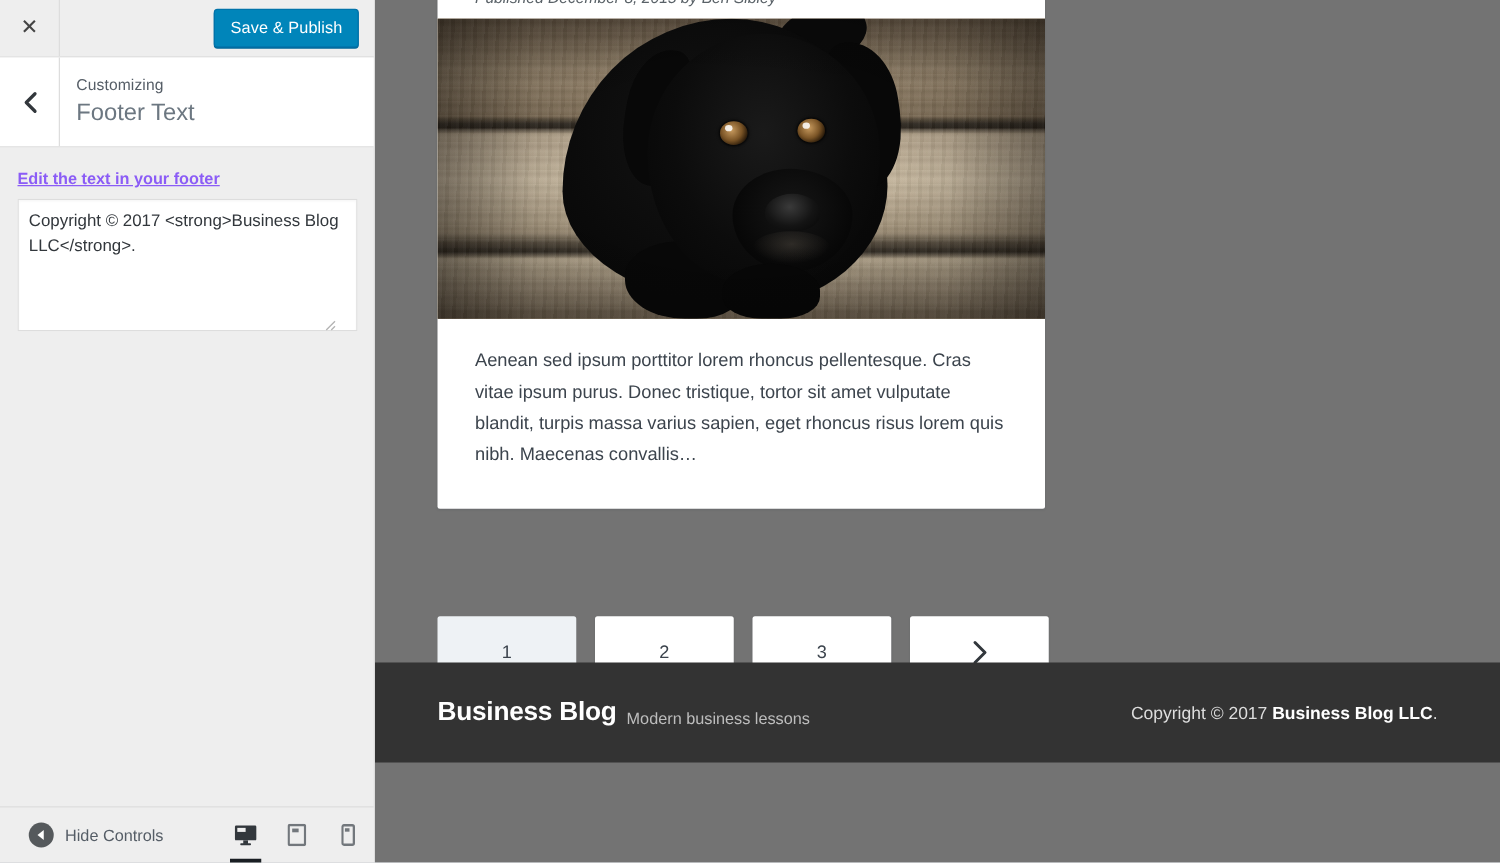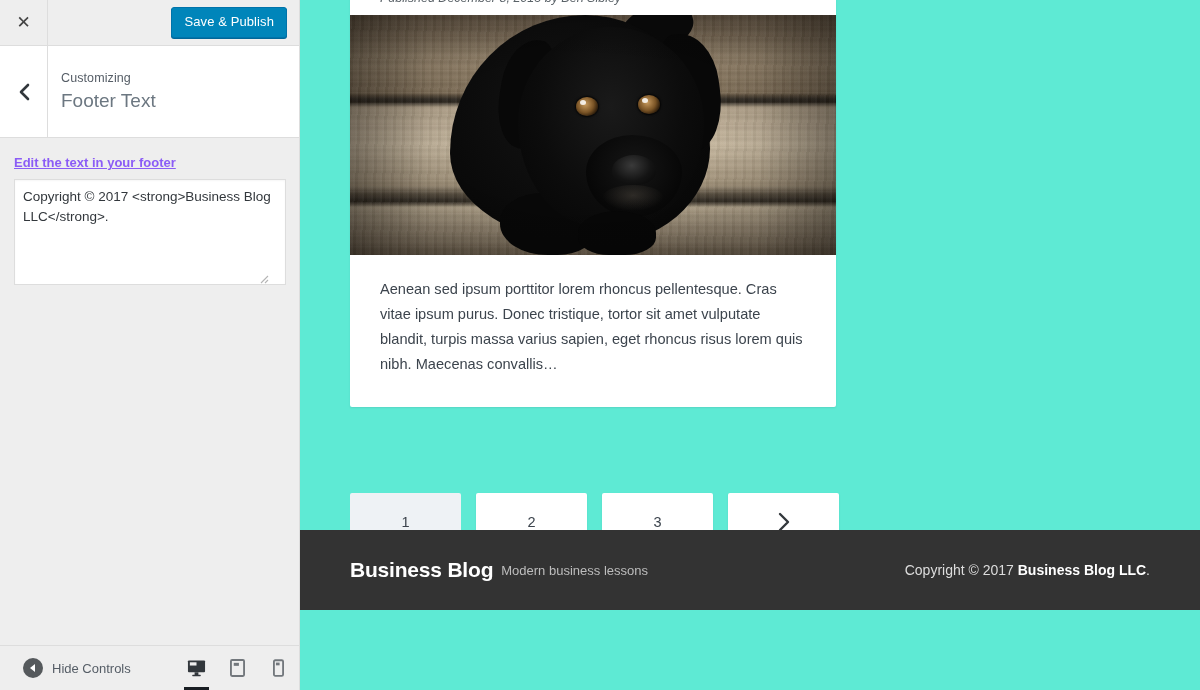--- a/index.html
+++ b/index.html
@@ -59,7 +59,7 @@
   
   .panel-header {
     display: flex; align-items: stretch;
-    height: 92px;
+    height: 72px;
     background: #fff;
     border-bottom: 1px solid #ddd;
   }

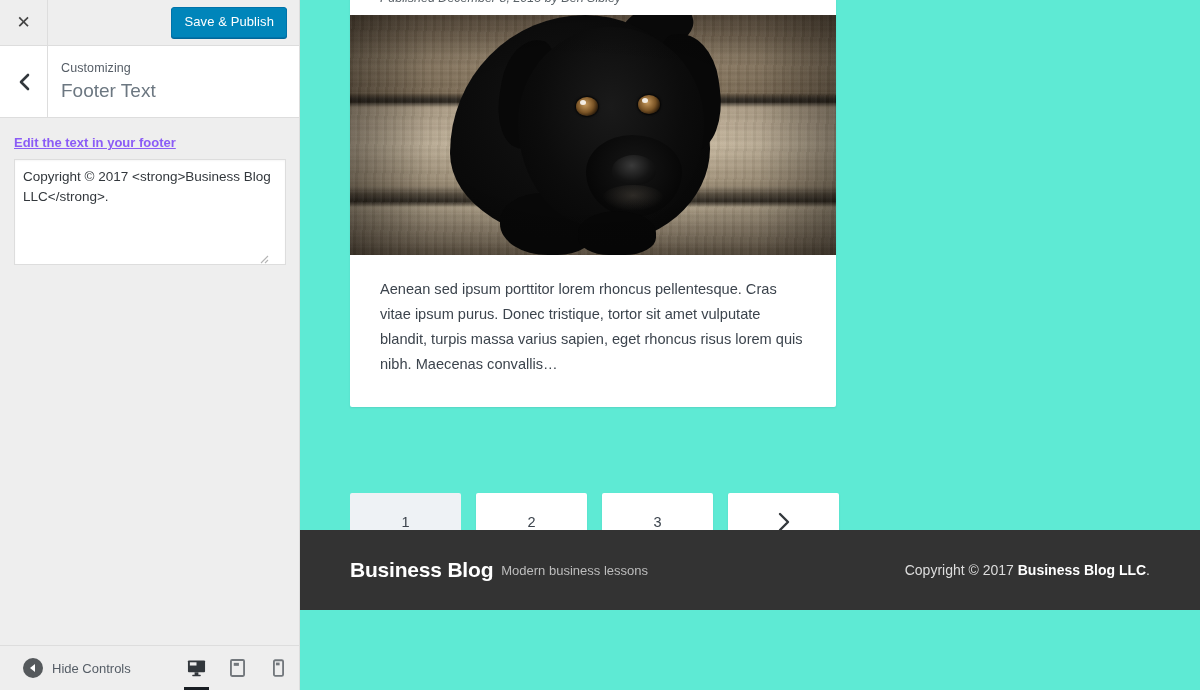--- a/index.html
+++ b/index.html
@@ -163,7 +163,7 @@
   #preview {
     position: relative;
     flex: 1; height: 690px;
-    background: #5eead4;
+    background: #737373;
     overflow: hidden;
   }
   .preview-inner { position: relative; width: 900px; height: 610px; }

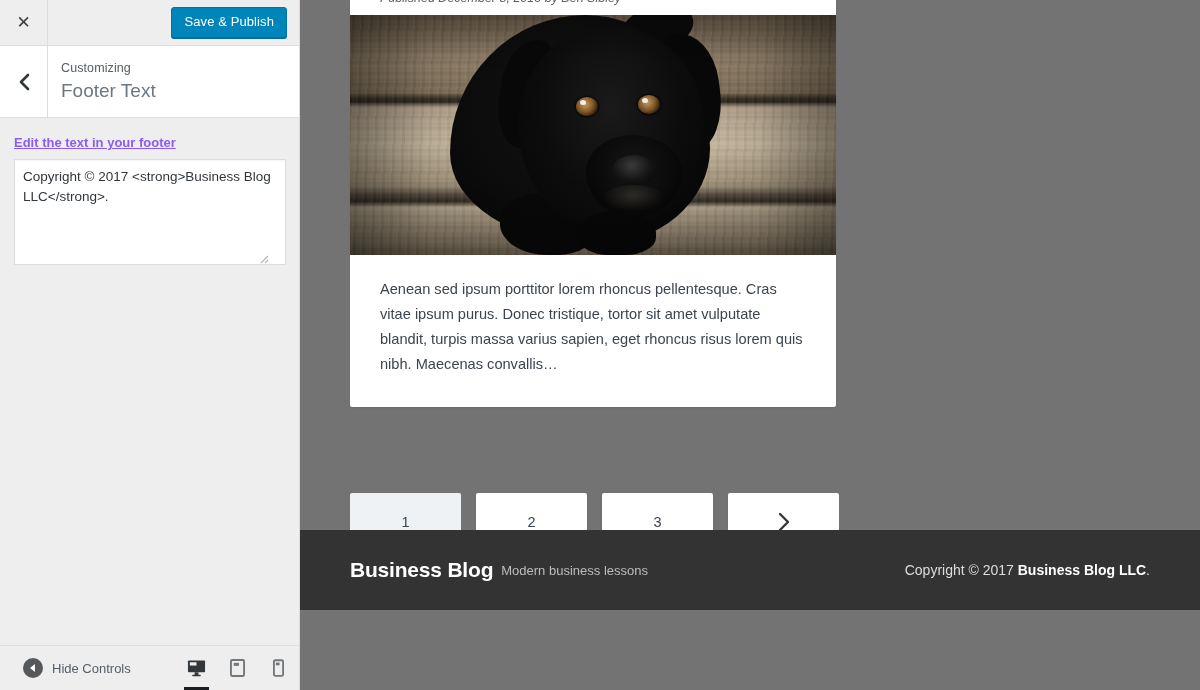--- a/index.html
+++ b/index.html
@@ -345,7 +345,7 @@
     display: flex; align-items: center;
     padding: 0 50px;
   }
-  .footer-brand { display: flex; align-items: center; gap: 8px; }
+  .footer-brand { display: flex; align-items: flex-end; gap: 8px; }
   .footer-title {
     font-size: 21px;
     font-weight: bold;

